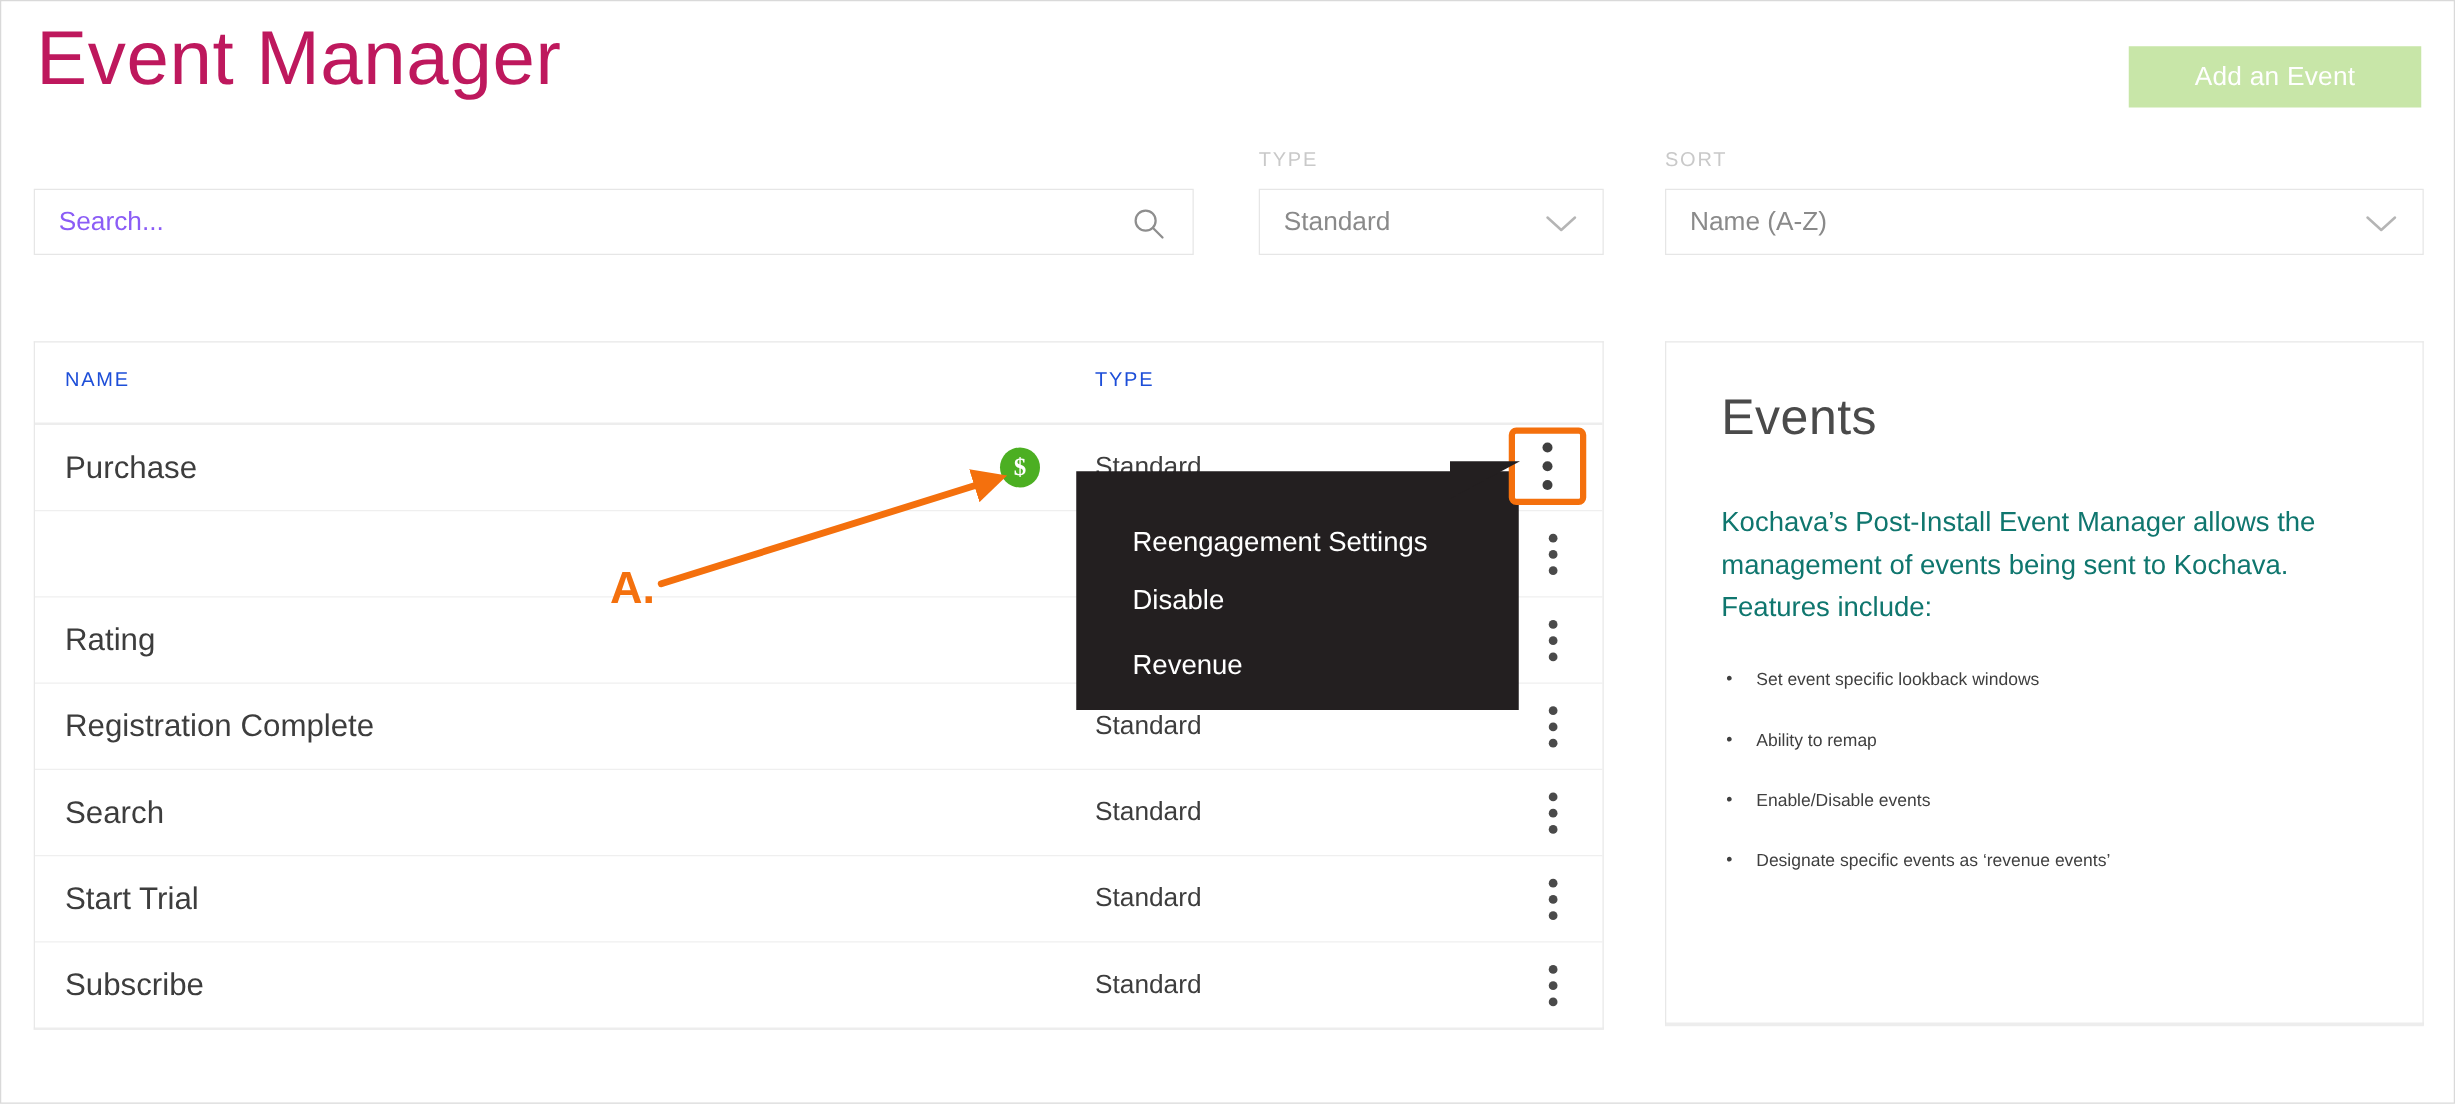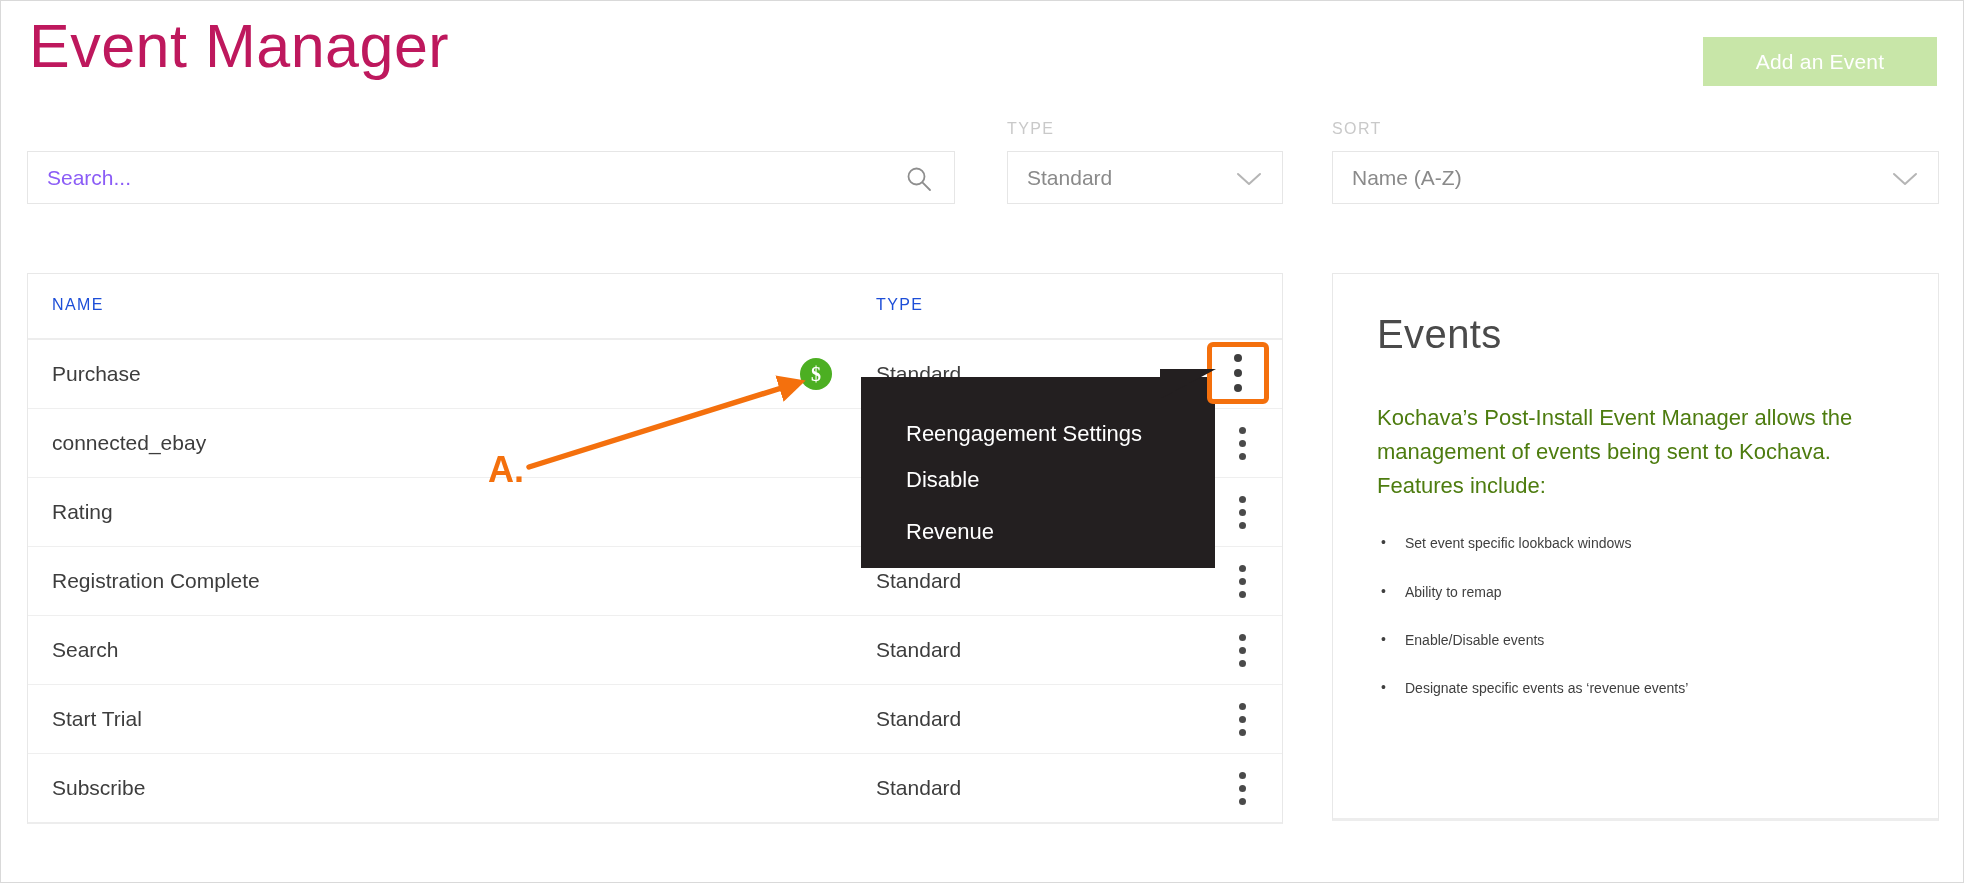--- a/index.html
+++ b/index.html
@@ -78,7 +78,7 @@
   .cell-name {
     position:absolute; left:24px; top:0; height:68px;
     display:flex; align-items:center;
-    font-size:21px; color:#3d3d3d; font-weight:400;
+    font-size:25px; color:#3d3d3d; font-weight:400;
   }
   .cell-type {
     position:absolute; left:848px; top:0; height:68px;

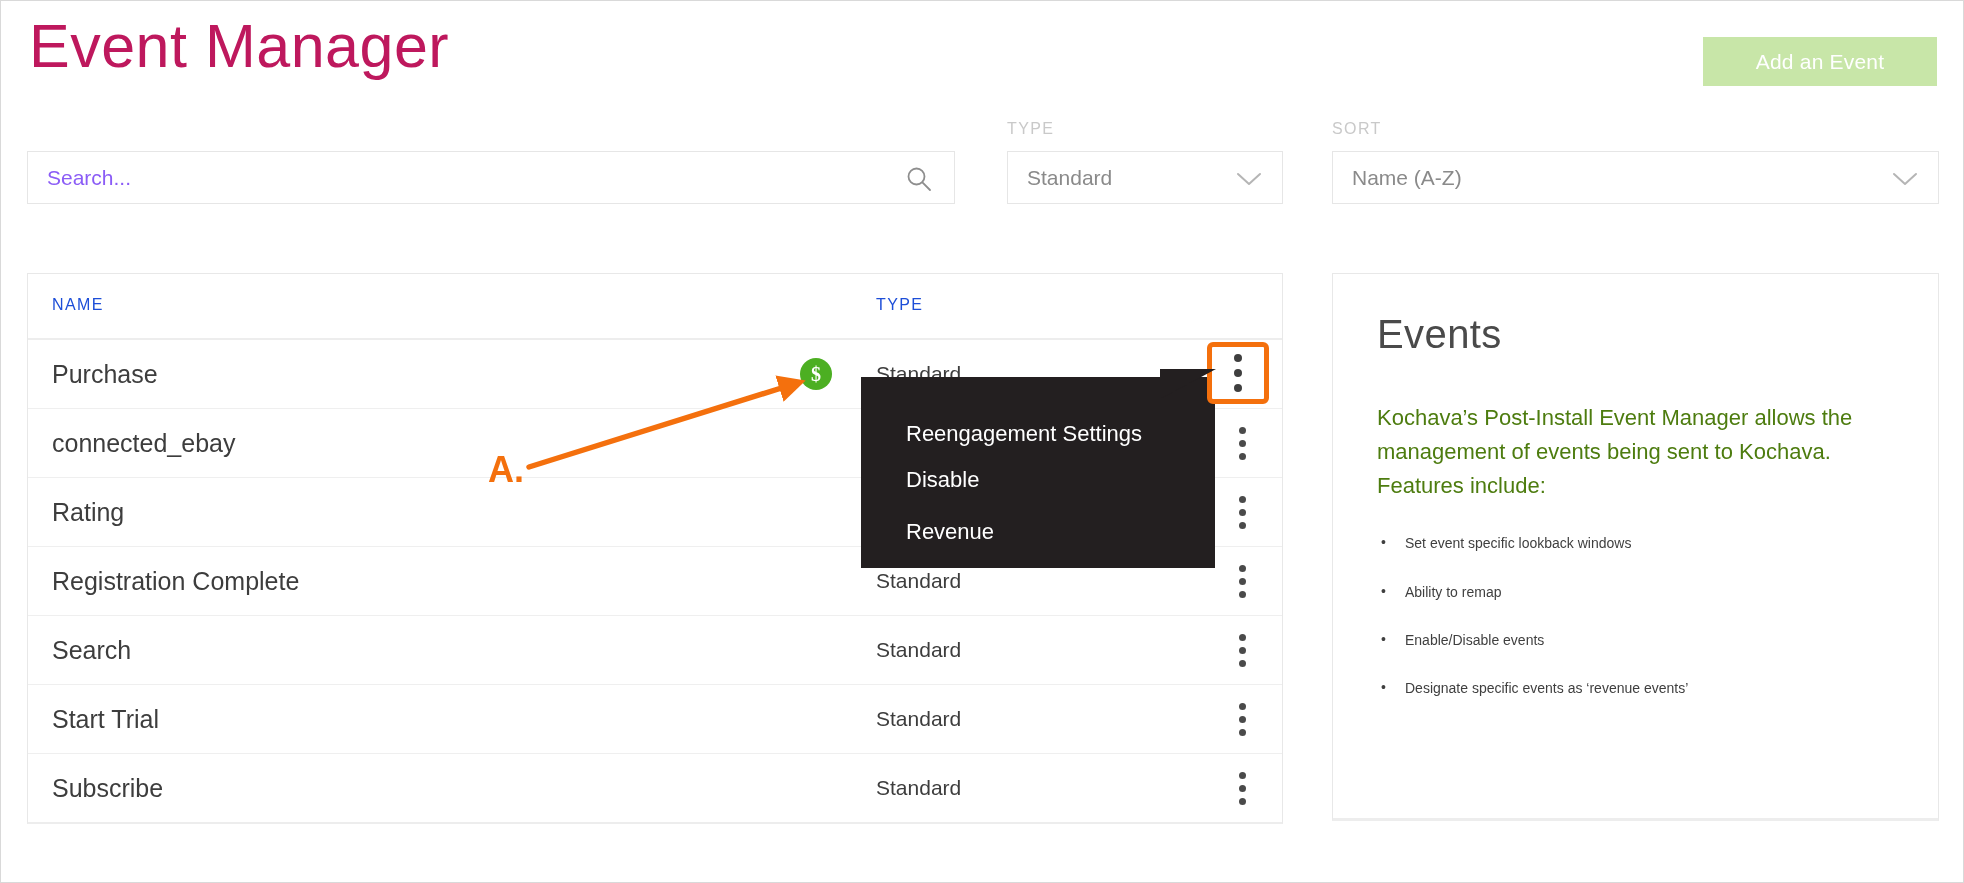--- a/index.html
+++ b/index.html
@@ -157,7 +157,7 @@
     letter-spacing:0.4px; margin:0 0 44px 0;
   }
   .info-para {
-    font-size:22px; line-height:1.55; color:#4d7c0f;
+    font-size:22px; line-height:1.55; color:#0f766e;
     margin:0 0 30px 0; font-weight:400;
   }
   .info-list { margin:0; padding:0 0 0 28px; list-style:none; }

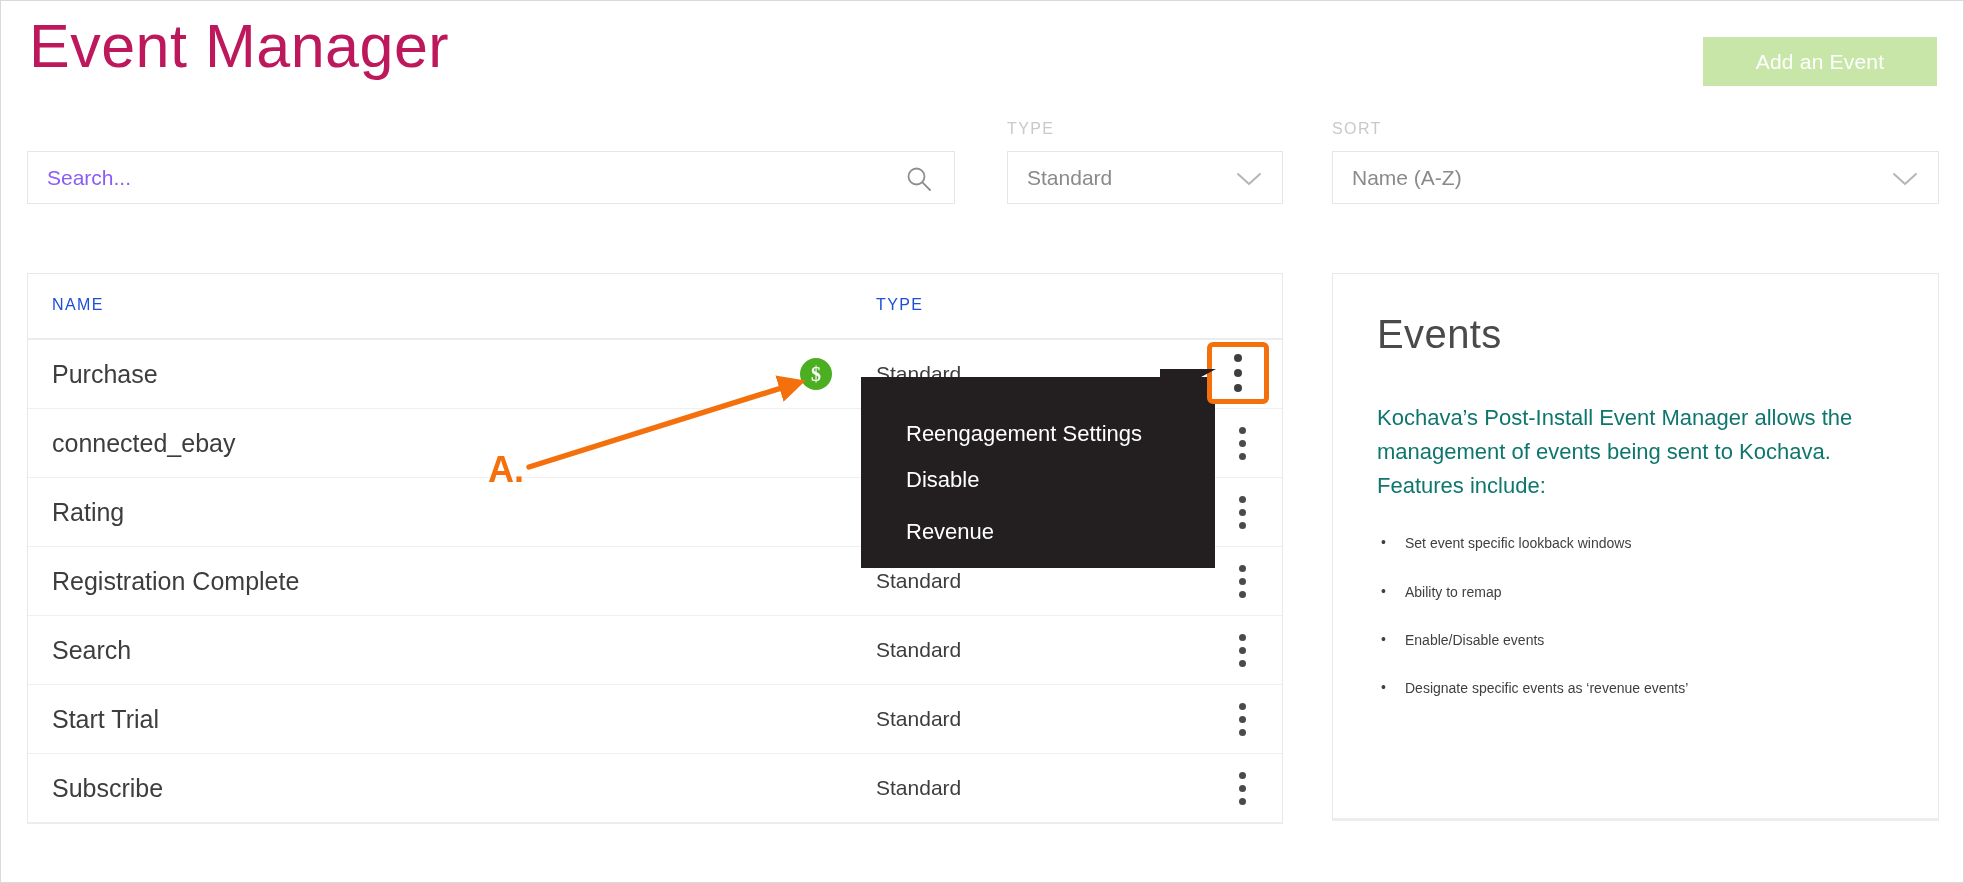--- a/index.html
+++ b/index.html
@@ -224,7 +224,6 @@
           <div class="cell-type">Standard</div>
         </div>
         <div class="row">
-          <div class="cell-name">connected_ebay</div>
           <div class="cell-type"></div>
           <div class="kebab">
             <i></i>

